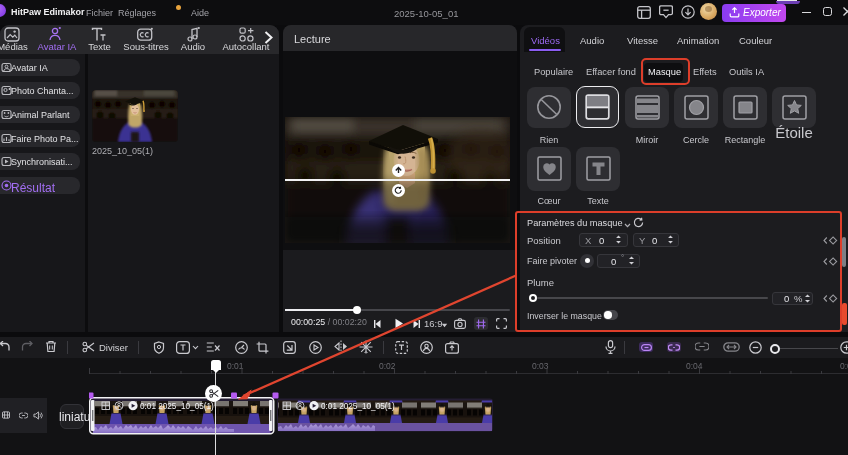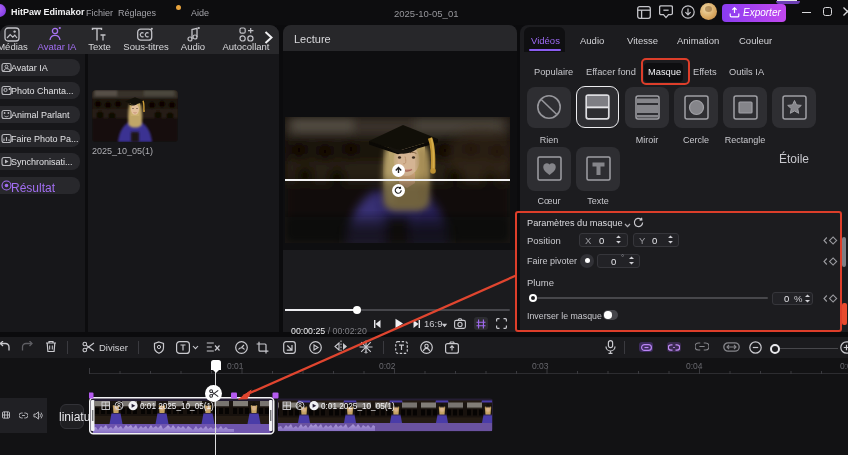--- a/index.html
+++ b/index.html
@@ -365,7 +365,7 @@
       <rect x="1" y="1" width="23" height="23" rx="2" fill="none" stroke="#a0a0a5" stroke-width="1.5"></rect>
       <path d="M12.5 5.5l2 4.4 4.8.5-3.6 3.2 1 4.7-4.2-2.4-4.2 2.4 1-4.7-3.6-3.2 4.8-.5z" fill="#85858a" stroke="#a0a0a5" stroke-width="1"></path>
     </svg>
-<div class="abs" style="left:772px;top:152px;width:44px;text-align:center;font-size:12px;color:#c8c8cd;">Étoile</div>
+<div class="abs" style="left:772px;top:124px;width:44px;text-align:center;font-size:15px;color:#c8c8cd;">Étoile</div>
 
 <div class="abs" style="left:527px;top:147px;width:44px;height:44px;background:#2e2e32;border-radius:8px;"></div>
 <svg class="ic" style="left:536.5px;top:156px" width="25" height="25" viewBox="0 0 25 25">

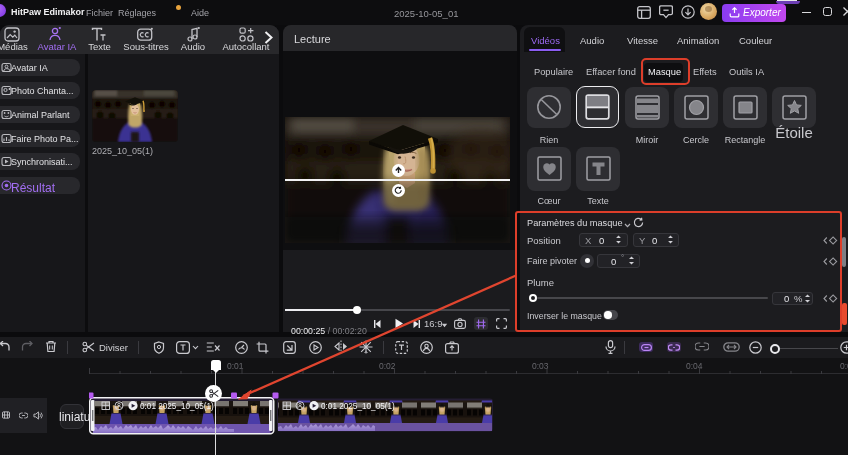--- a/index.html
+++ b/index.html
@@ -280,7 +280,7 @@
 <div class="abs" style="left:285px;top:309px;width:72px;height:2px;background:#ededf0;"></div>
 <div class="abs" style="left:353px;top:306px;width:8px;height:8px;border-radius:50%;background:#fff;"></div>
 
-<div class="abs" style="left:291px;top:326px;font-size:8.8px;color:#ededf0;">00:00:25 <span style="color:#808086">/ 00:02:20</span></div>
+<div class="abs" style="left:291px;top:317px;font-size:8.8px;color:#ededf0;">00:00:25 <span style="color:#808086">/ 00:02:20</span></div>
 <svg class="ic" style="left:373px;top:318.5px" width="9" height="10" viewBox="0 0 9 10">
       <path d="M7.5 1 2.5 5l5 4z" fill="#e8e8ec"></path>
       <rect x="1" y="1" width="1.4" height="8" fill="#e8e8ec"></rect>

